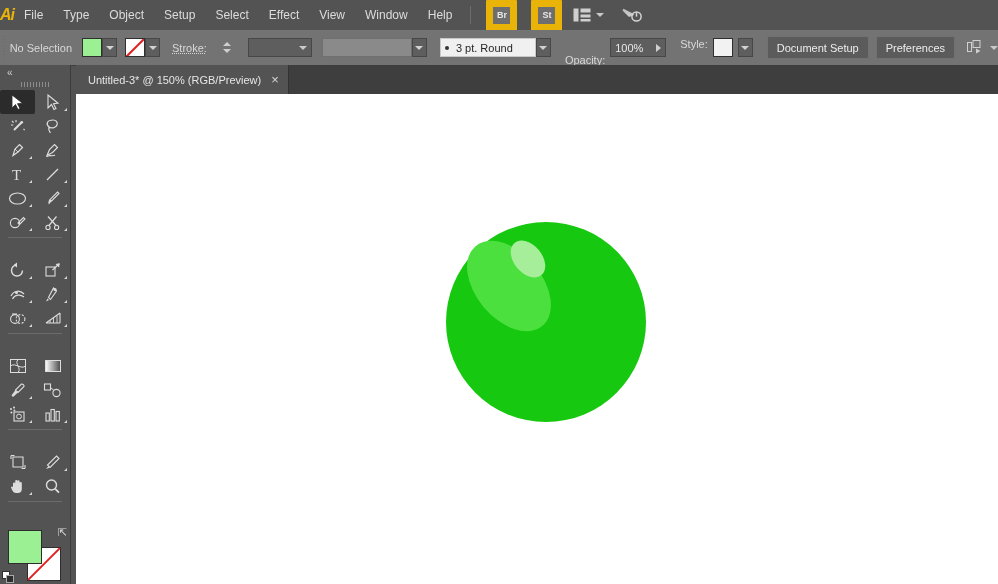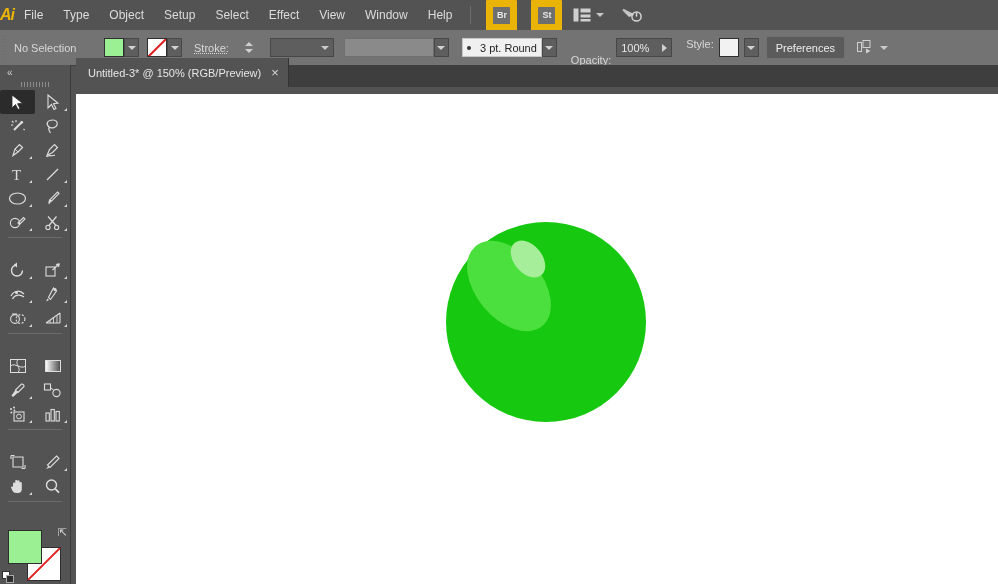--- a/index.html
+++ b/index.html
@@ -393,7 +393,7 @@
     </div>
 
     <div style="display:flex;align-items:center;margin-left:13px;">
-      <div class="field light" style="width:80px;gap:7px;justify-content:space-between;">
+      <div class="field light" style="width:96px;gap:7px;">
         <span style="width:4px;height:4px;border-radius:50%;background:#333;display:inline-block;"></span>
         <span>3 pt. Round</span>
       </div>

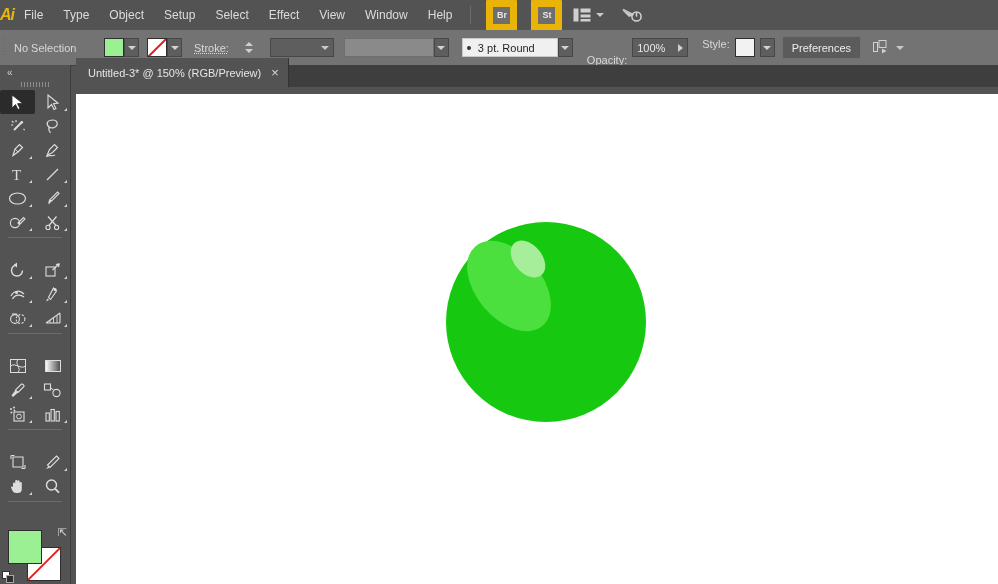--- a/index.html
+++ b/index.html
@@ -418,6 +418,7 @@
         </div>
     </div>
 
+    <div class="btn" style="margin-left:14px;">Document Setup</div>
     <div class="btn" style="margin-left:7px;">Preferences</div>
 
     <div style="display:flex;align-items:center;margin-left:12px;">

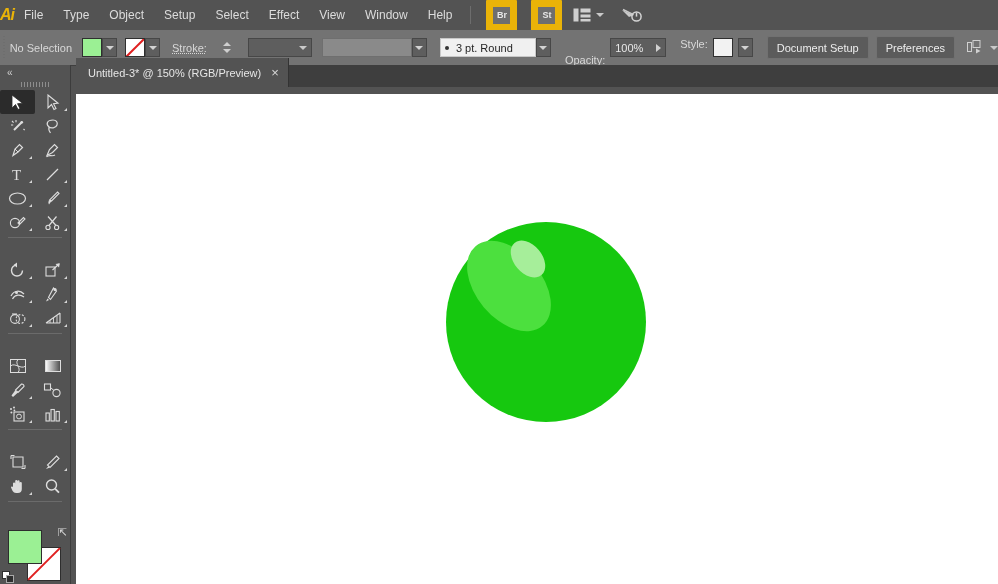--- a/index.html
+++ b/index.html
@@ -170,7 +170,7 @@
   #tabbar {
     position: absolute;
     left: 76px; top: 65px;
-    width: 922px; height: 22px;
+    width: 922px; height: 29px;
     background: #3e3e3e;
     display: flex;
     align-items: flex-end;

